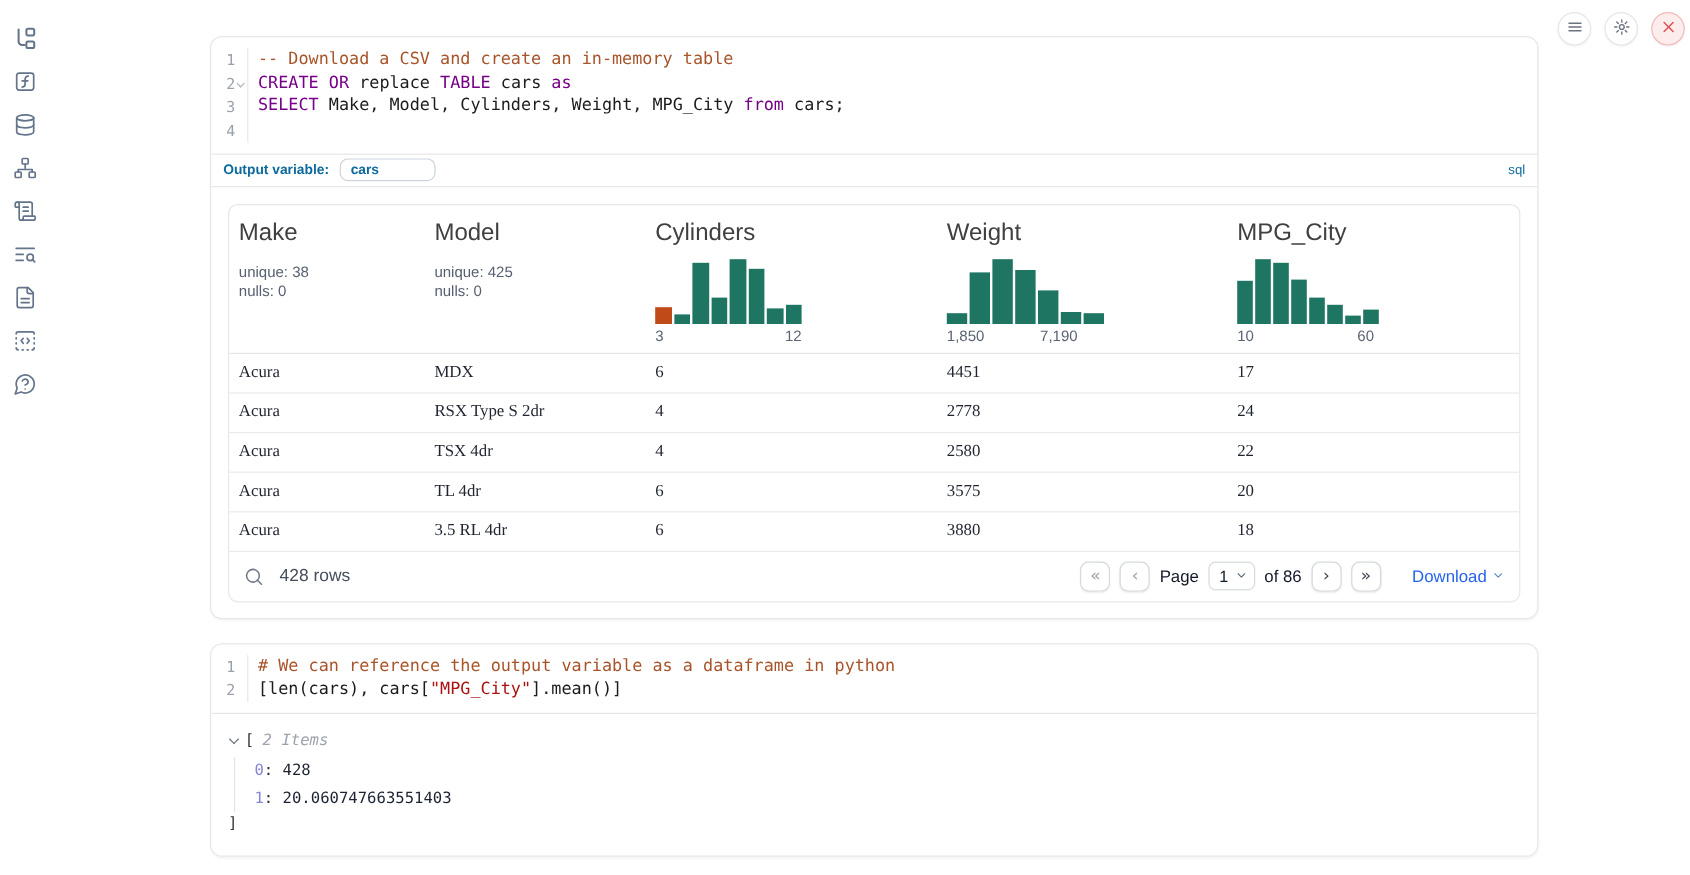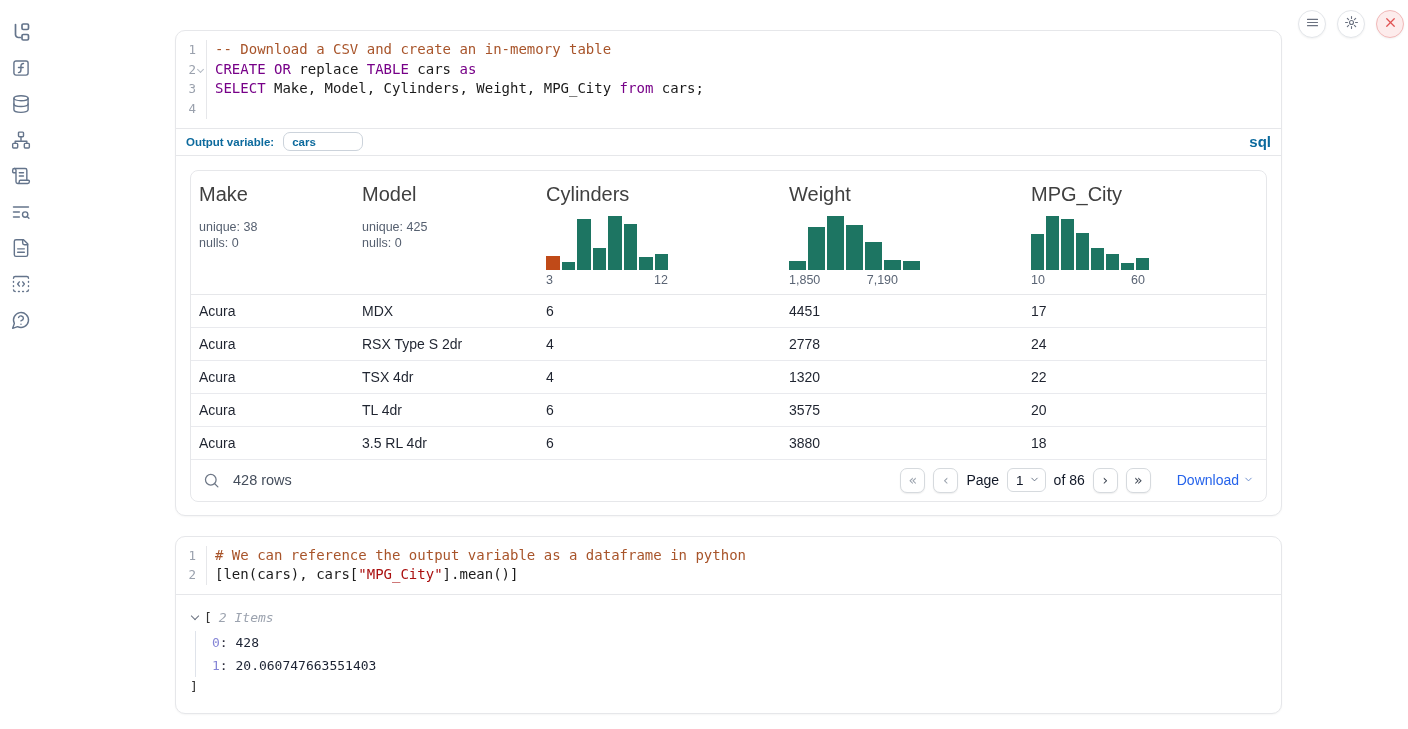--- a/index.html
+++ b/index.html
@@ -51,7 +51,7 @@
   .outvar-input { width:80px; height:19px; border:1px solid #ccd3db; border-radius:7px;
                   font-family:"Liberation Sans", sans-serif; font-size:11.5px; font-weight:700;
                   color:#0c6a9d; padding:0 8px; outline:none; }
-  .lang-badge { margin-left:auto; font-size:15px; font-weight:700; color:#0c6a9d; cursor:pointer; }
+  .lang-badge { margin-left:auto; font-size:11px; font-weight:400; color:#0c6a9d; cursor:pointer; }
 
   
   .output-region { padding:14px 14px 13px; }

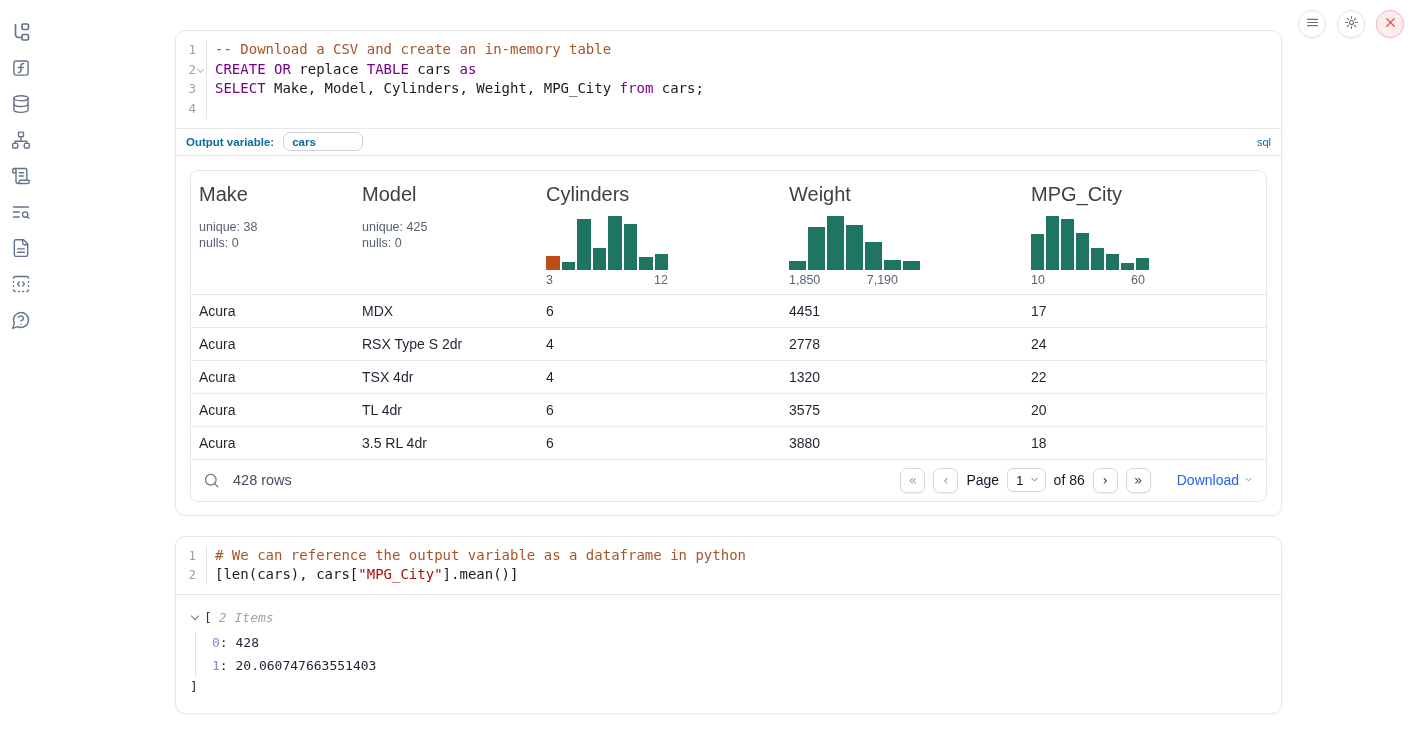--- a/index.html
+++ b/index.html
@@ -69,7 +69,7 @@
                  font-size:12.5px; color:#5a6474; }
   .trow { height:33px; border-bottom:1px solid #e9eaee; align-items:center;
           font-size:14px; color:#1f2430; }
-  .td { padding-left:8px; overflow:hidden; white-space:nowrap; }
+  .td { padding-left:8px; overflow:hidden; white-space:nowrap;font-family:Liberation Serif, serif; }
 
   
   .tfooter { height:41px; display:flex; align-items:center; padding:0 12px; }

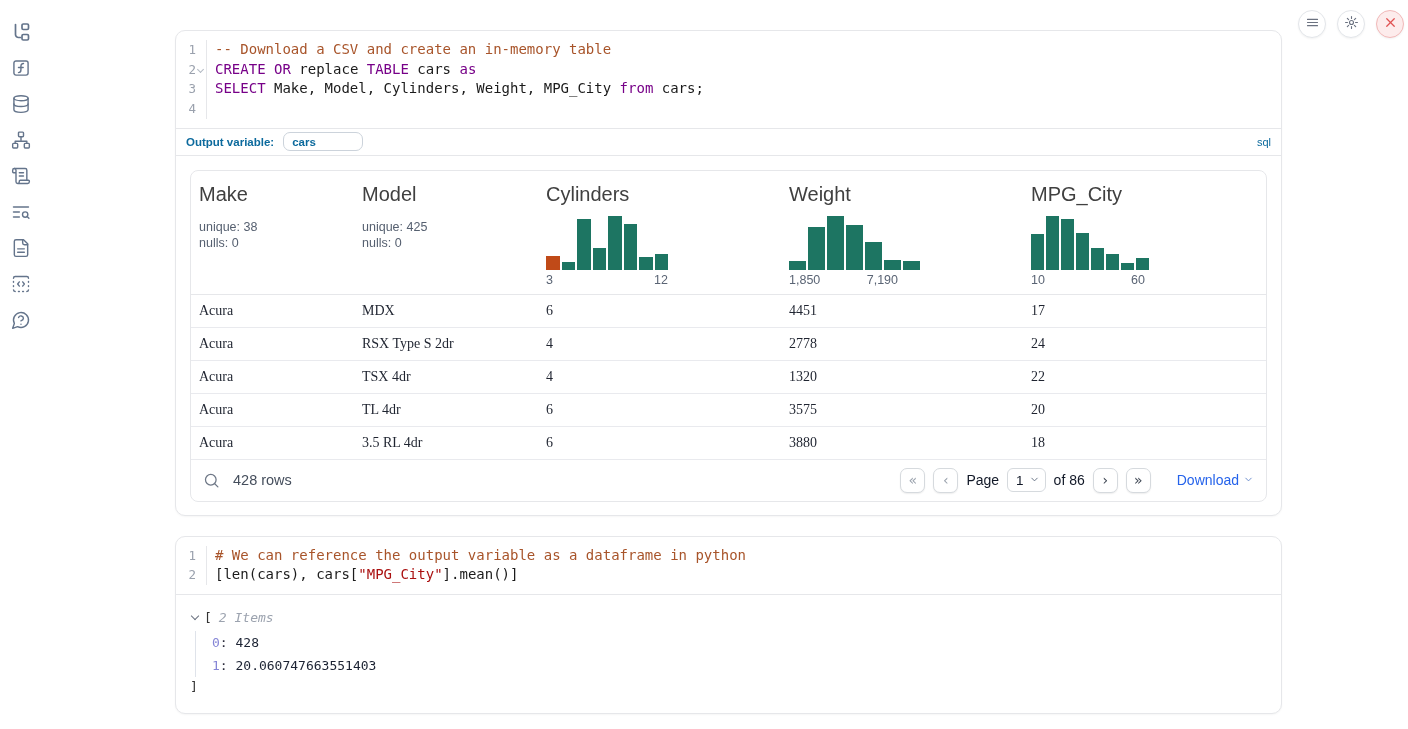--- a/index.html
+++ b/index.html
@@ -341,7 +341,7 @@
               <div class="td">Acura</div>
               <div class="td">TSX 4dr</div>
               <div class="td">4</div>
-              <div class="td">1320</div>
+              <div class="td">2580</div>
               <div class="td">22</div>
             </div>
             <div class="trow">

